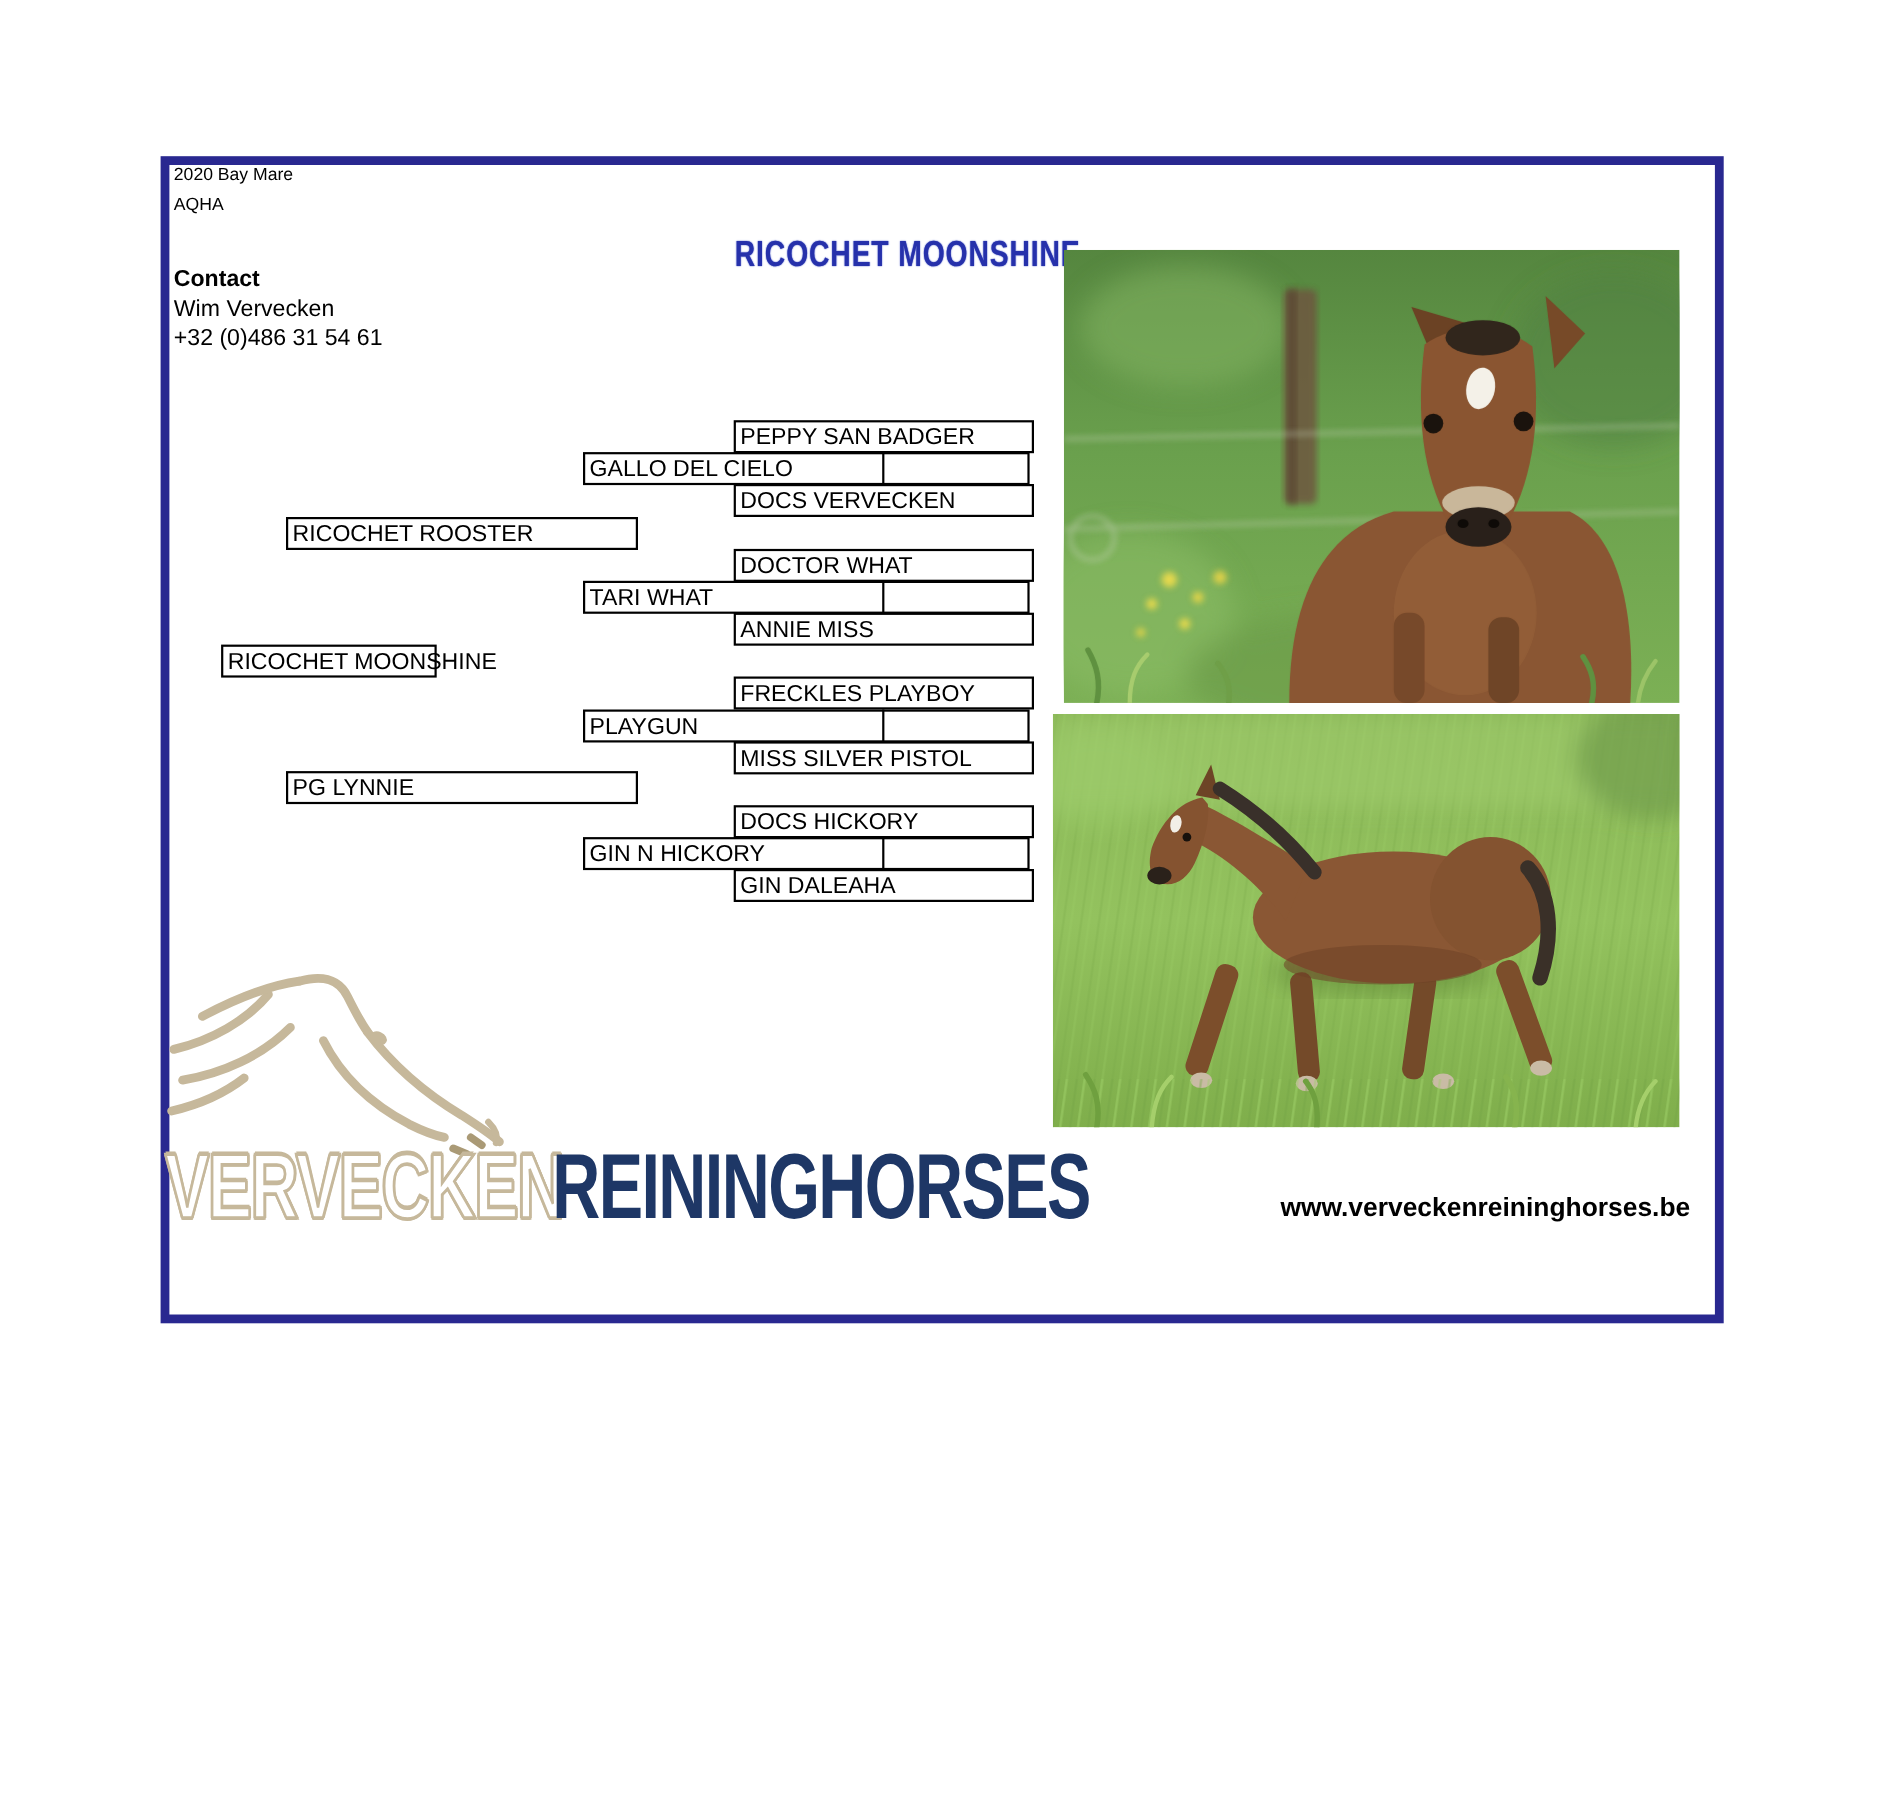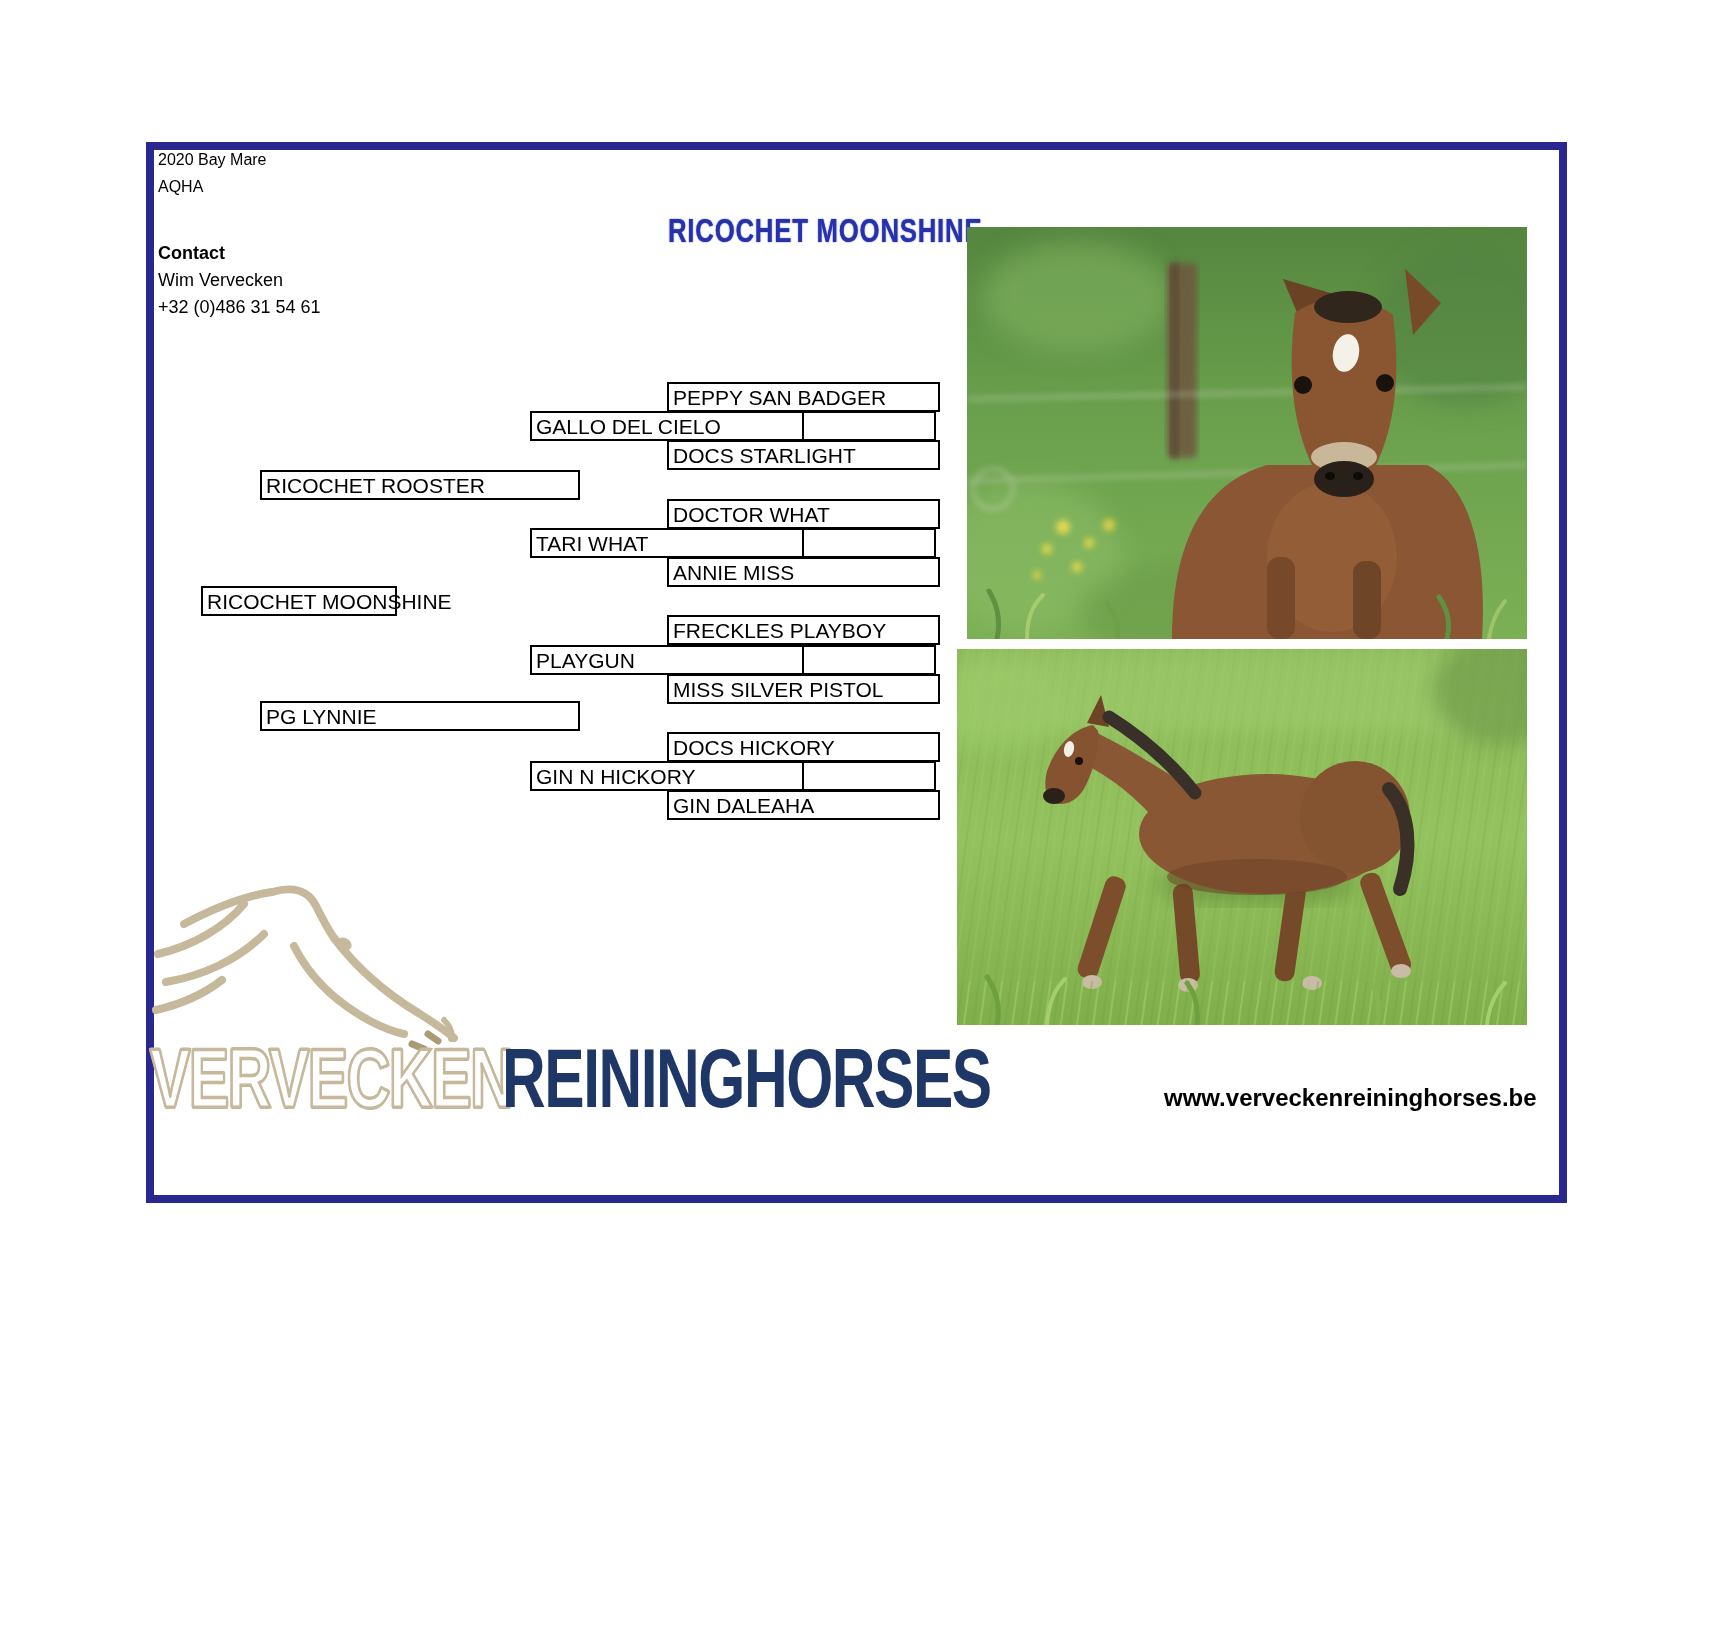--- a/index.html
+++ b/index.html
@@ -15,7 +15,7 @@
   .frame{border-color:#292890;}
   
   .info{position:absolute;left:158px;top:146px;font-size:16px;line-height:27px;}
-  .contact{position:absolute;left:158px;top:240px;font-size:18px;line-height:27px;}
+  .contact{position:absolute;left:158px;top:240px;font-size:21px;line-height:27px;}
   .contact .hd{font-weight:bold;}
   
   .title{

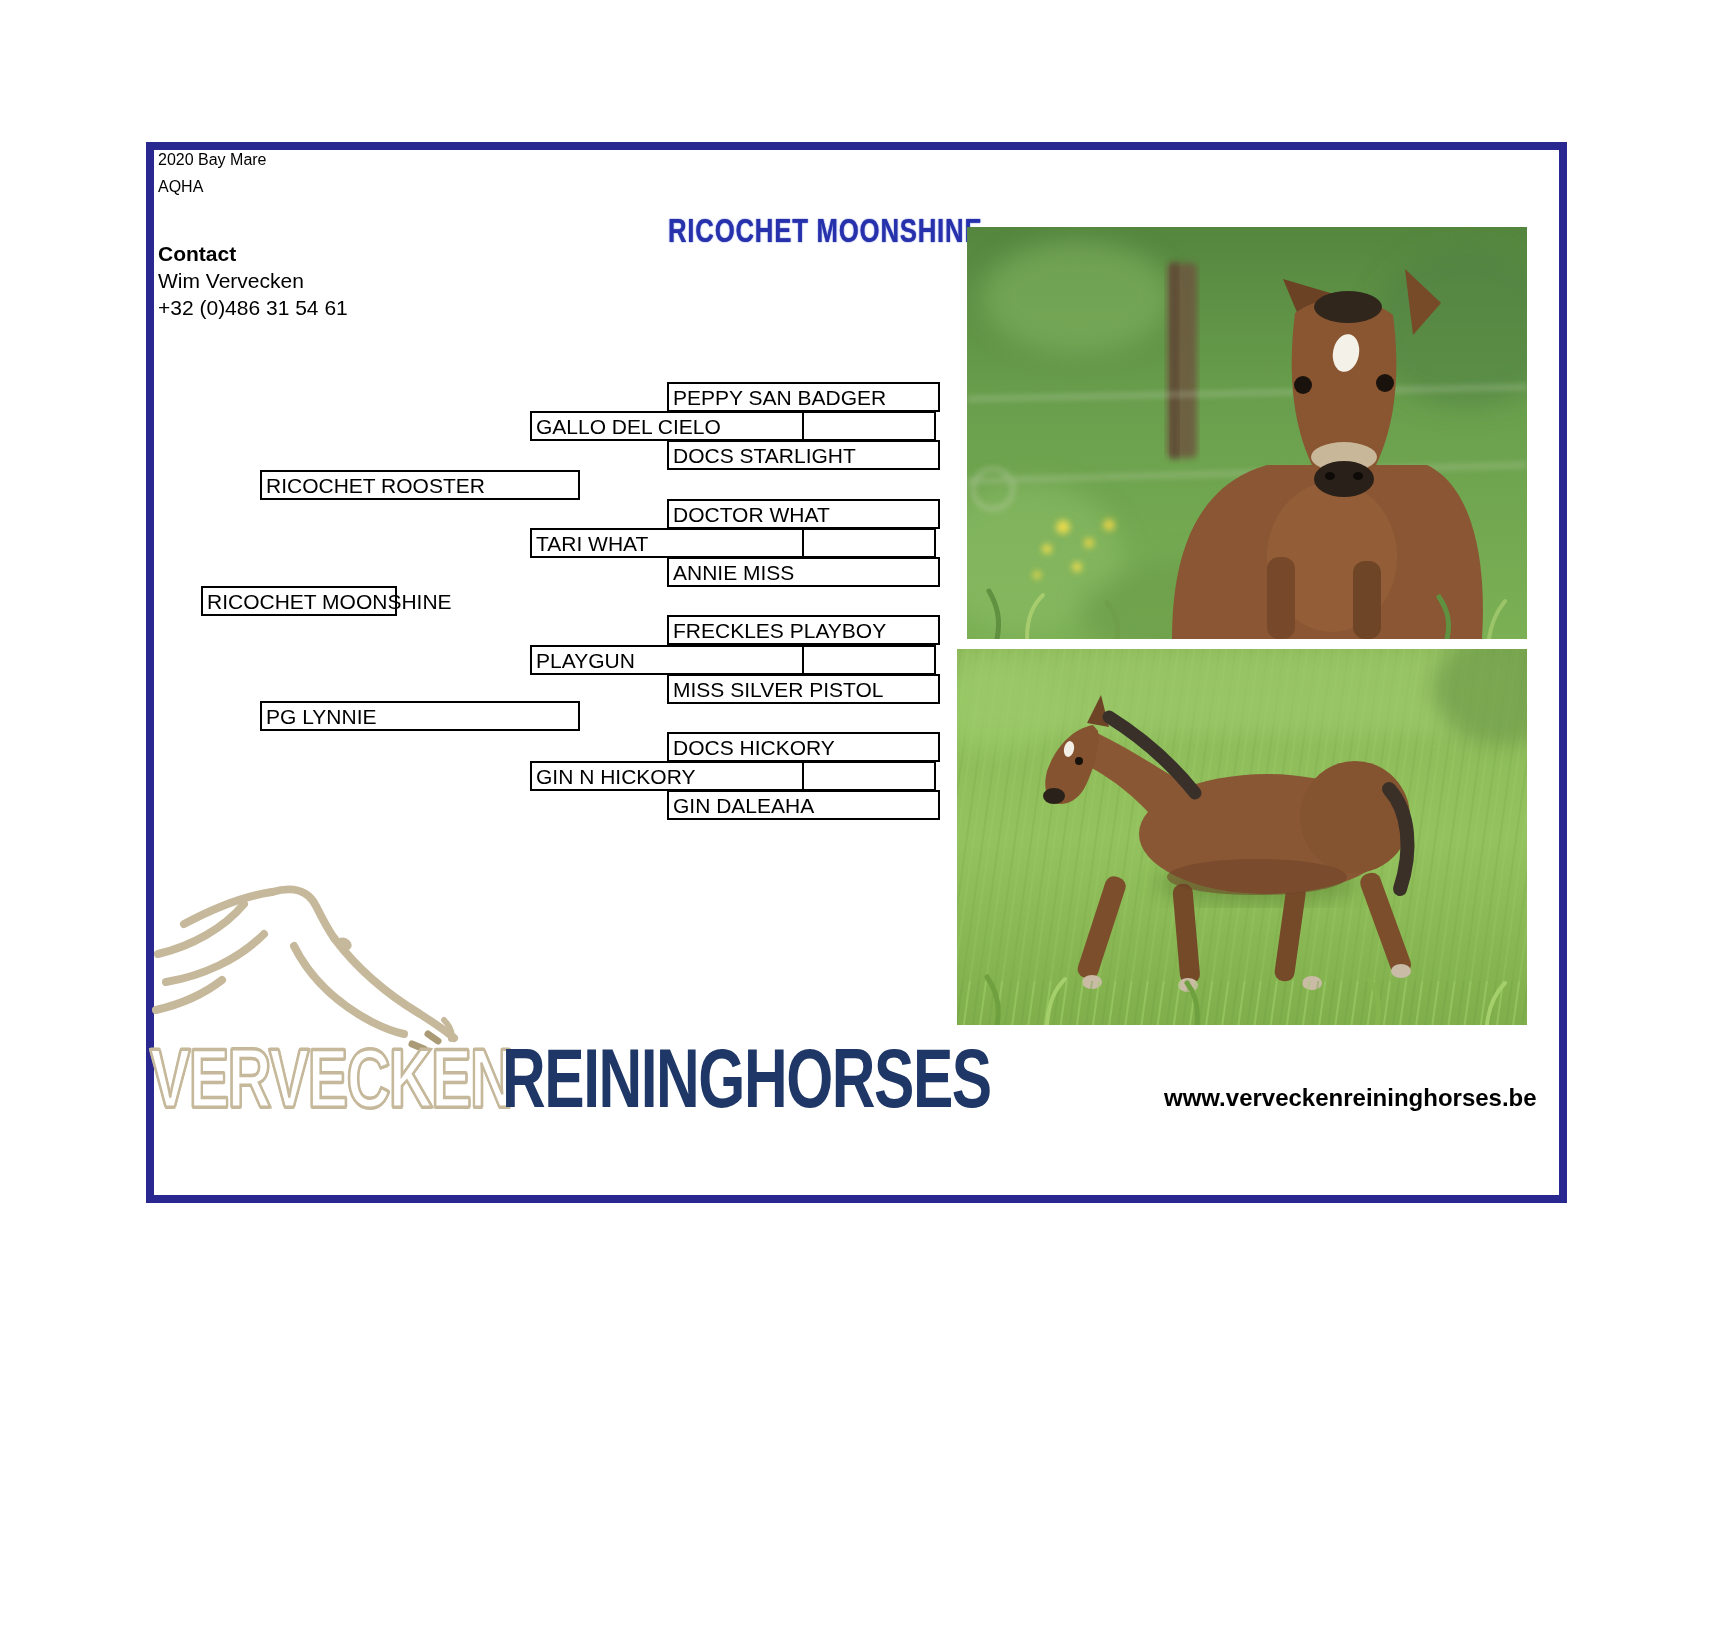--- a/index.html
+++ b/index.html
@@ -80,7 +80,7 @@
       <div class="divider"></div>
     </div>
   <div class="pbox g3" style="top:440px">
-      <span>DOCS STARLIGHT</span>
+      <span>DOCS VERVECKEN</span>
     </div>
   <div class="pbox g1" style="top:470px">
       <span>RICOCHET ROOSTER</span>

